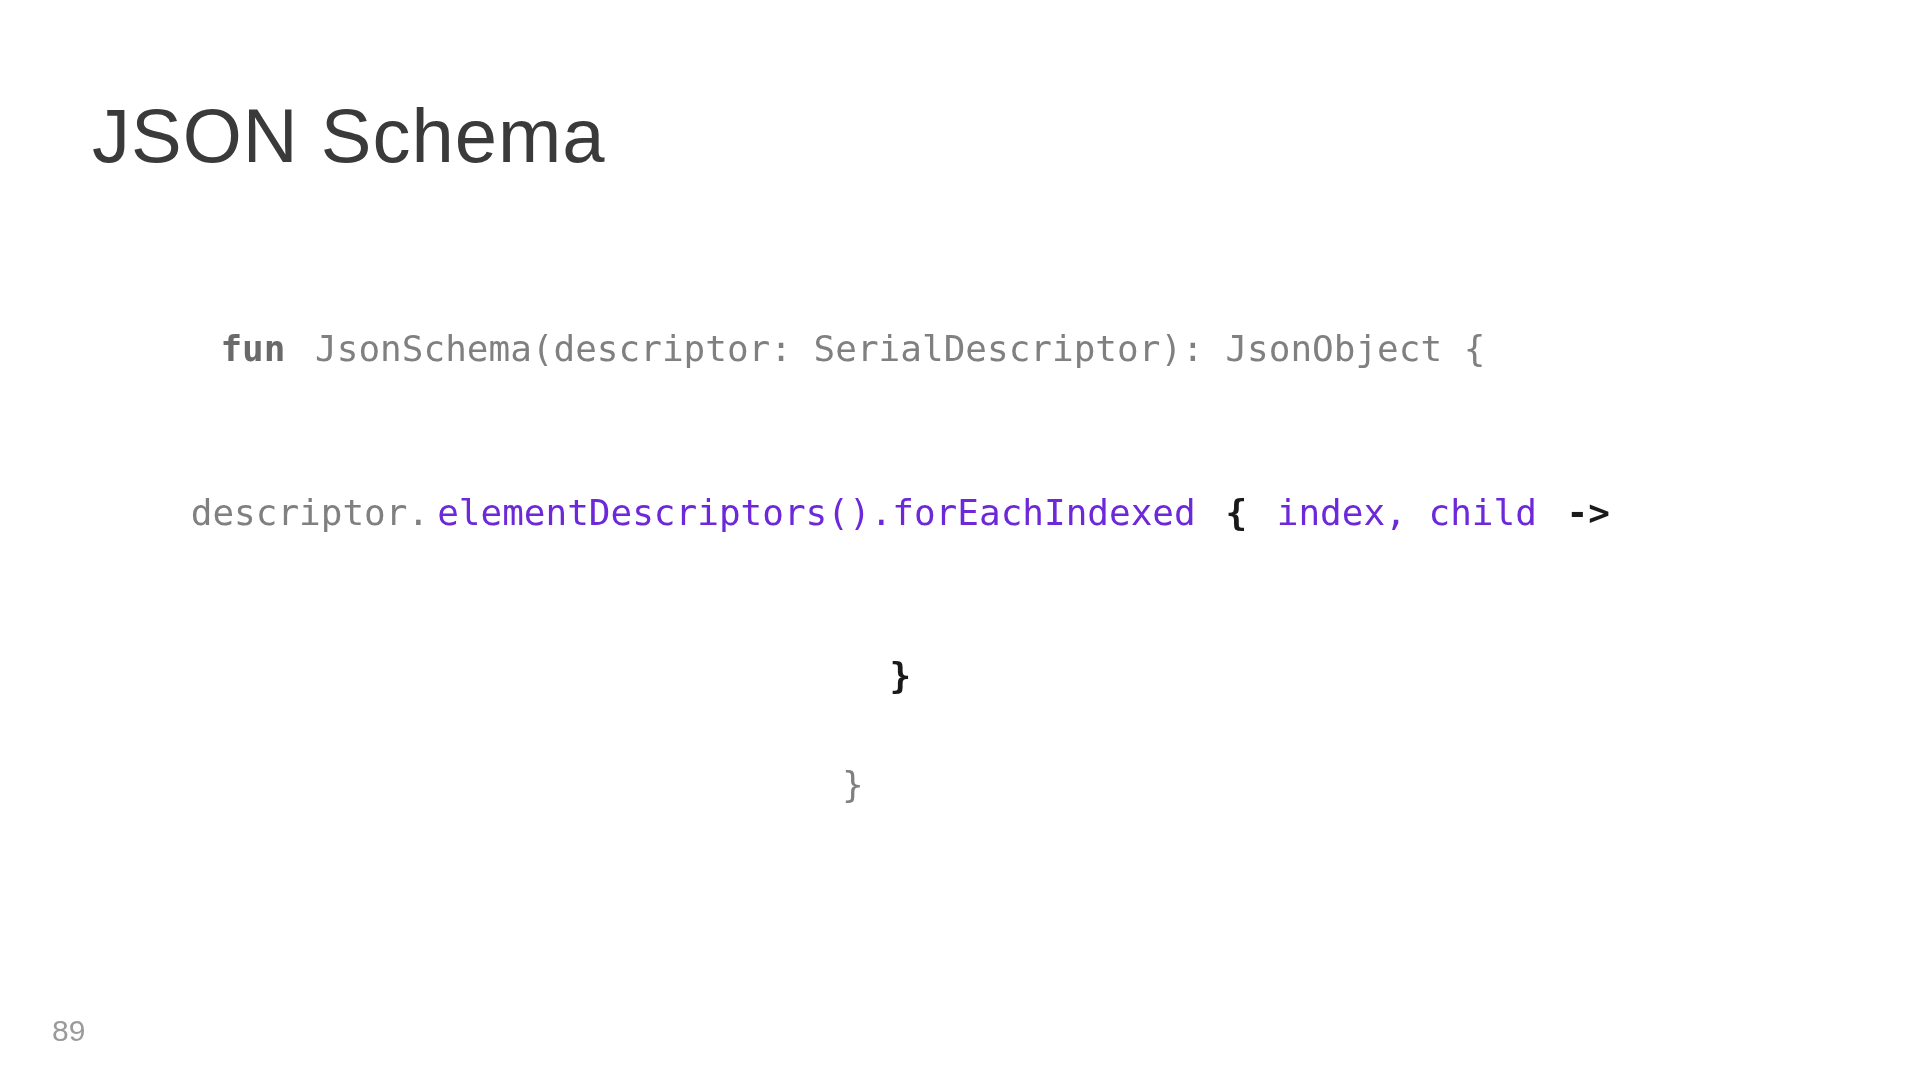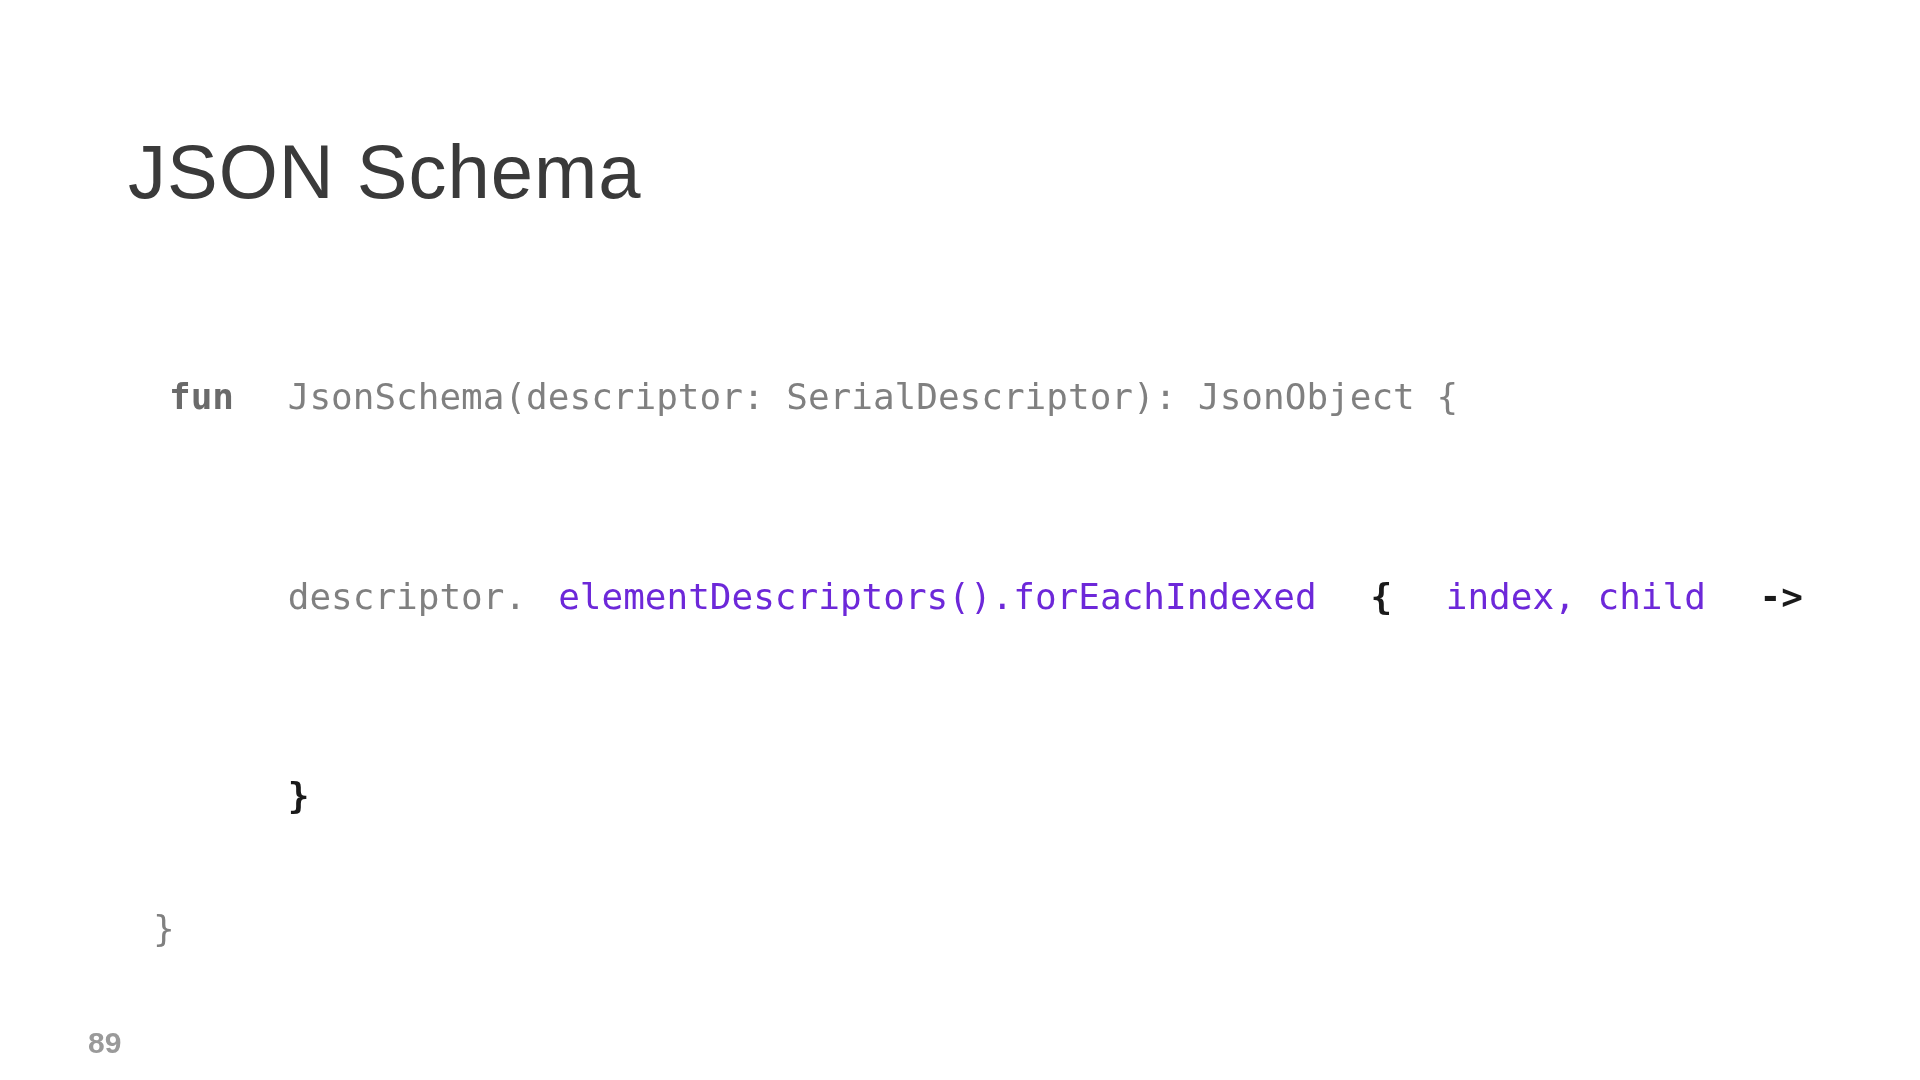--- a/index.html
+++ b/index.html
@@ -3,9 +3,10 @@
   <meta charset="utf-8">
   <style>
     * {
-      margin: 16px;
+      margin: 4px;
       padding: 0;
       box-sizing: border-box;
+      text-align: center;
     }
     body {
       width: 1920px;

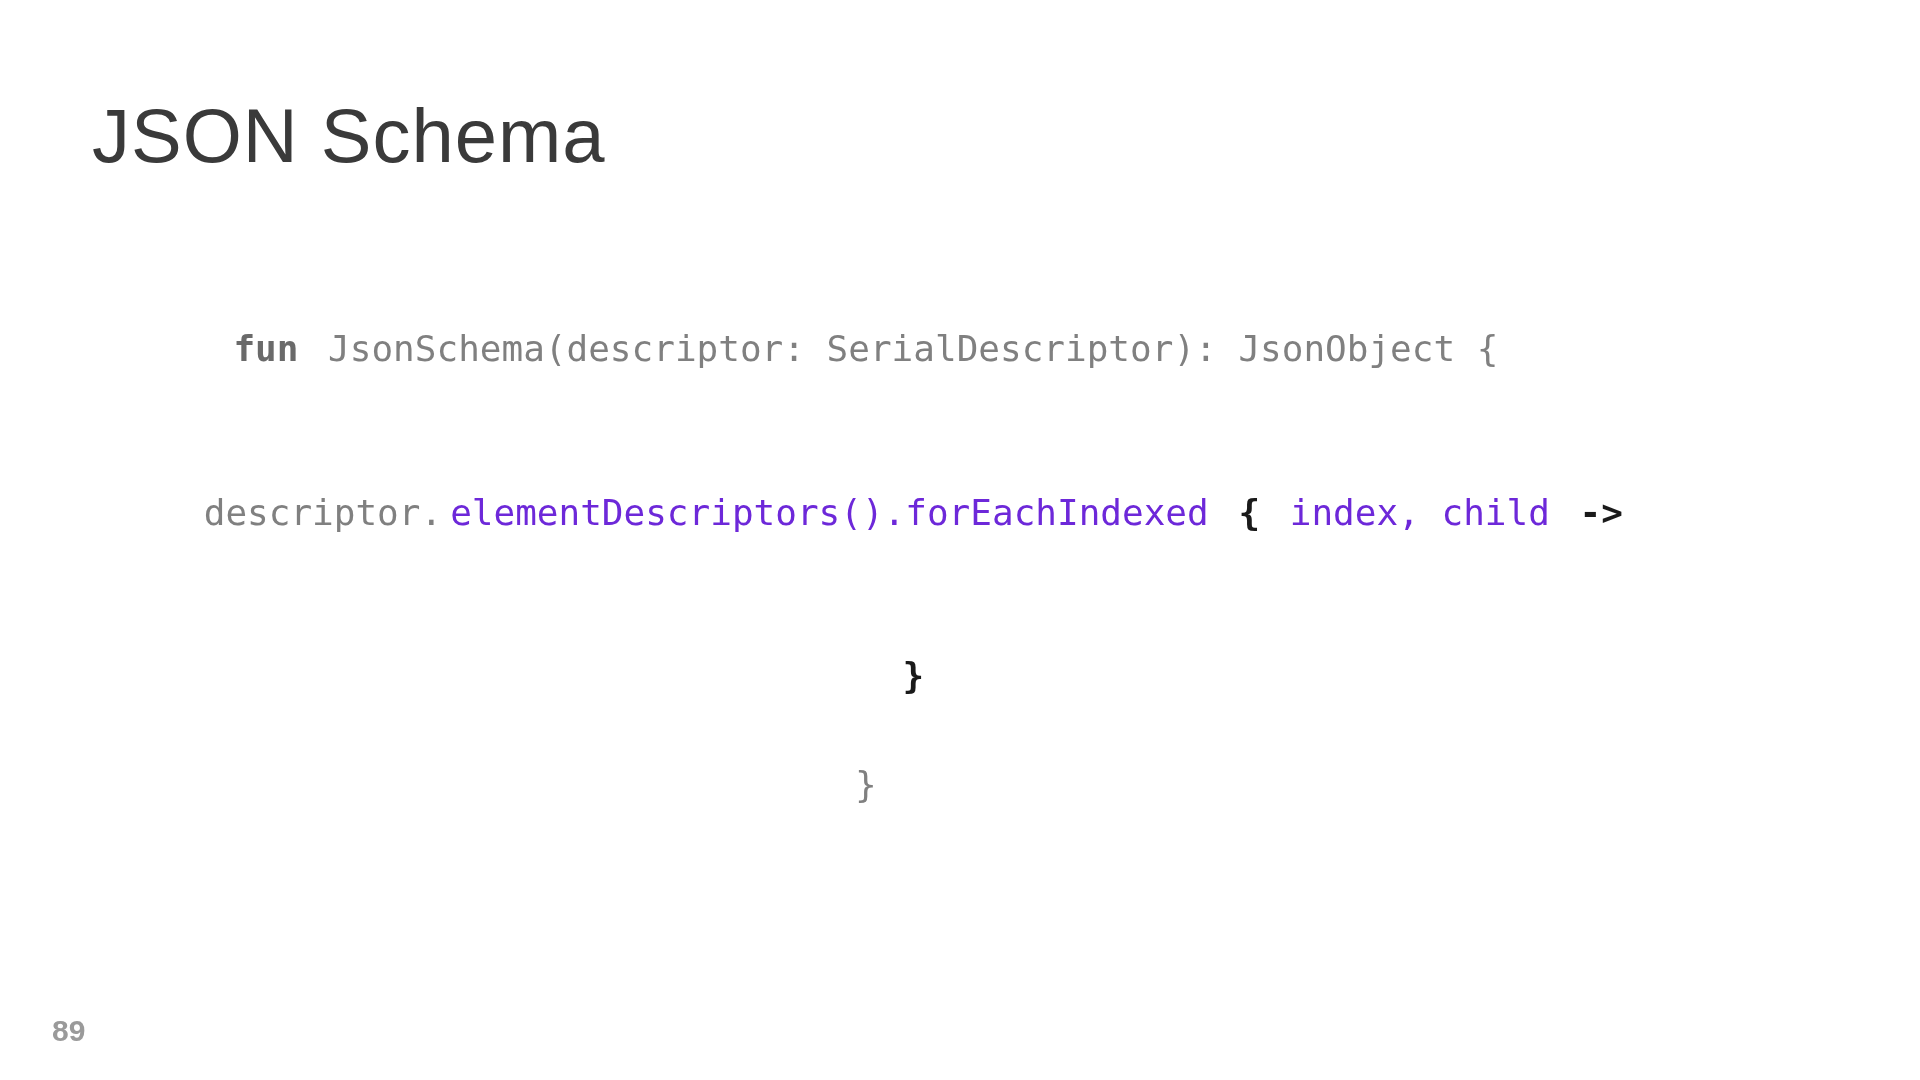--- a/index.html
+++ b/index.html
@@ -28,7 +28,7 @@
     .code-block {
       position: absolute;
       top: 258px;
-      left: 89px;
+      left: 76px;
       font-family: "Consolas", "Menlo", "Monaco", monospace;
       font-size: 36px;
       line-height: 1.4;

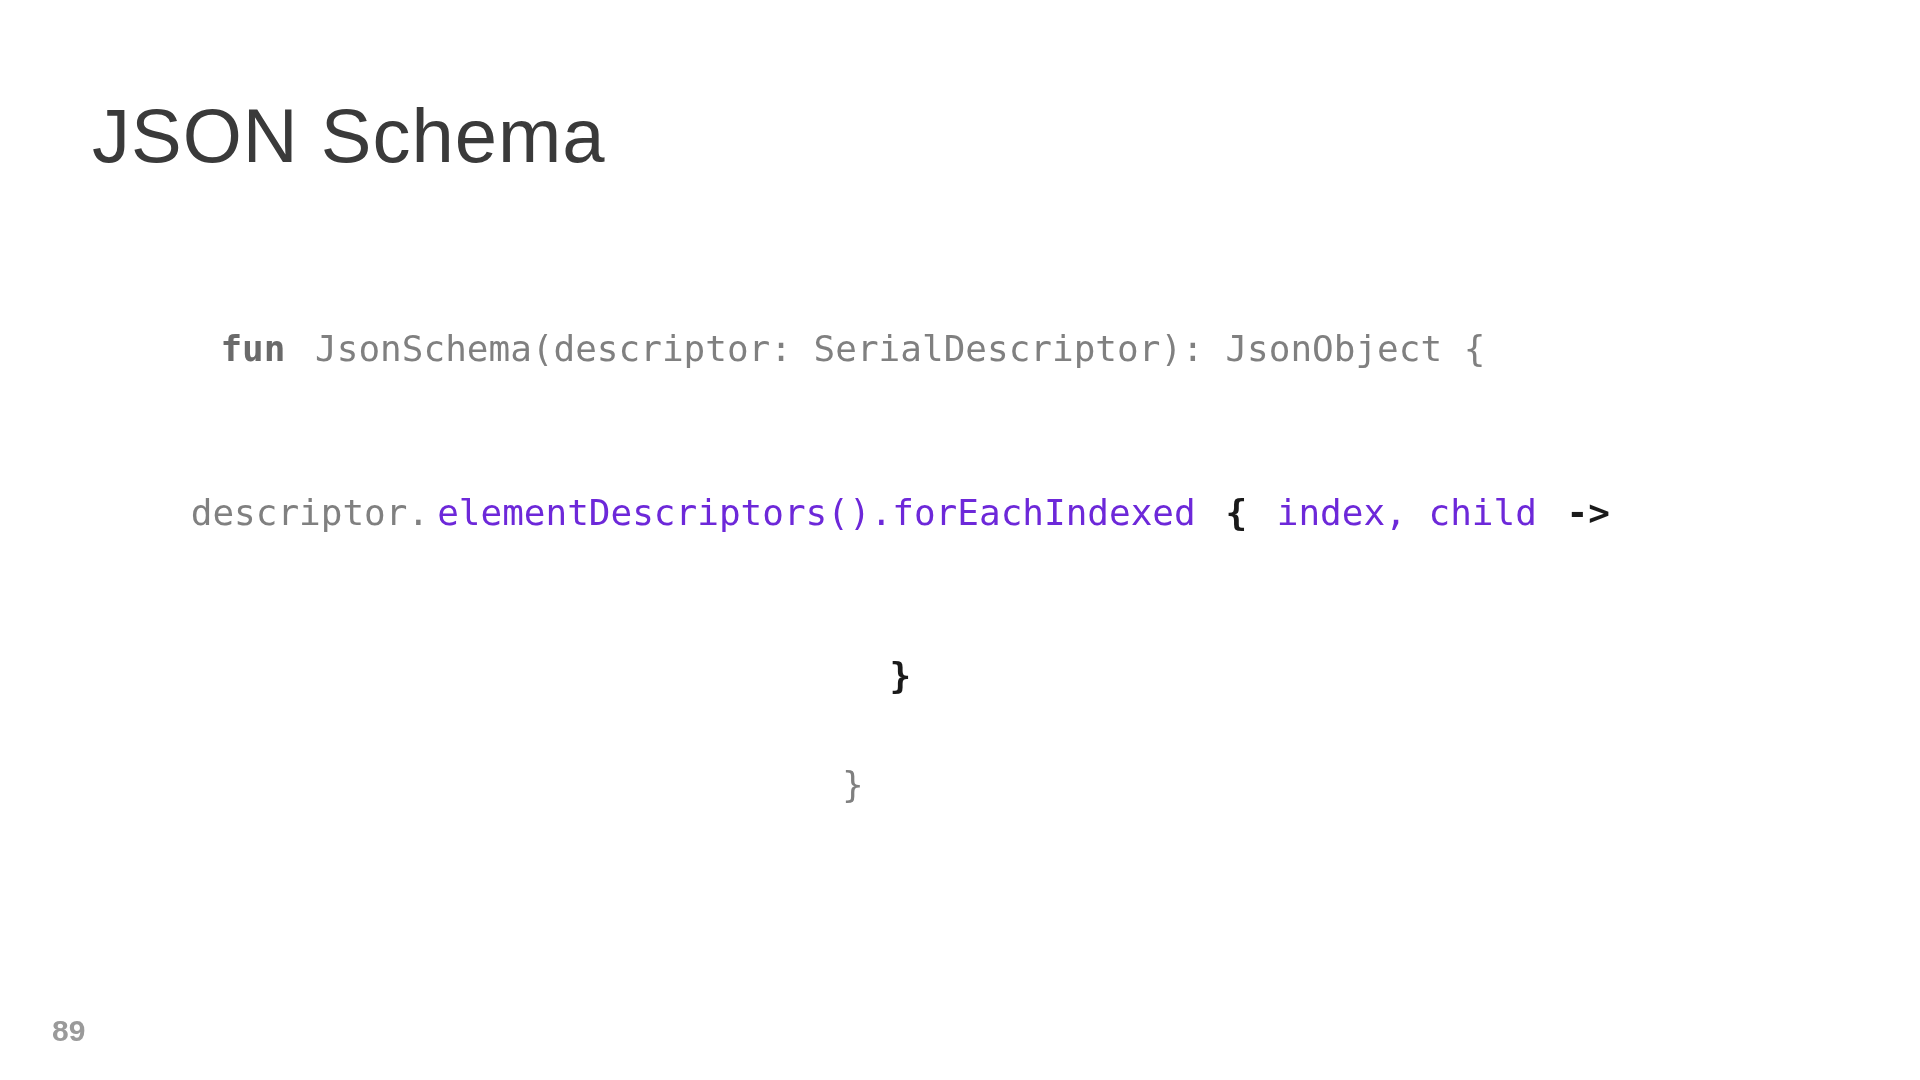--- a/index.html
+++ b/index.html
@@ -53,7 +53,7 @@
       bottom: 36px;
       left: 40px;
       font-family: "Helvetica Neue", "Segoe UI", Arial, sans-serif;
-      font-weight: 700;
+      font-weight: 400;
       font-size: 30px;
       color: #9a9a9a;
     }

